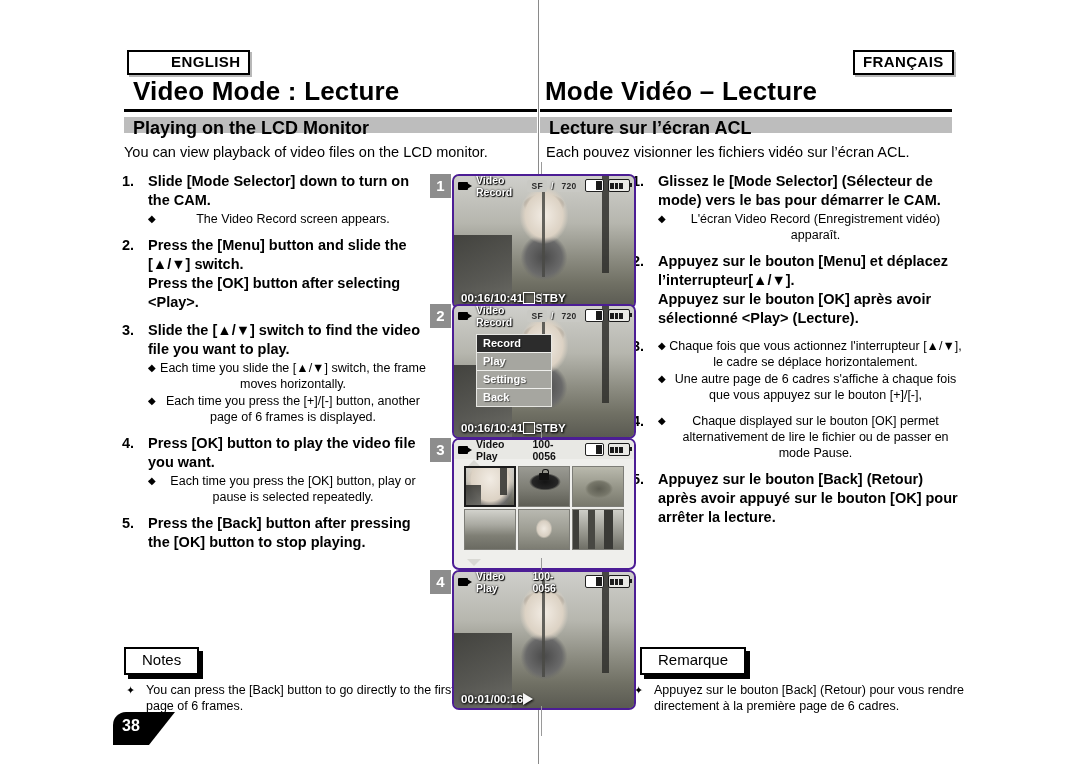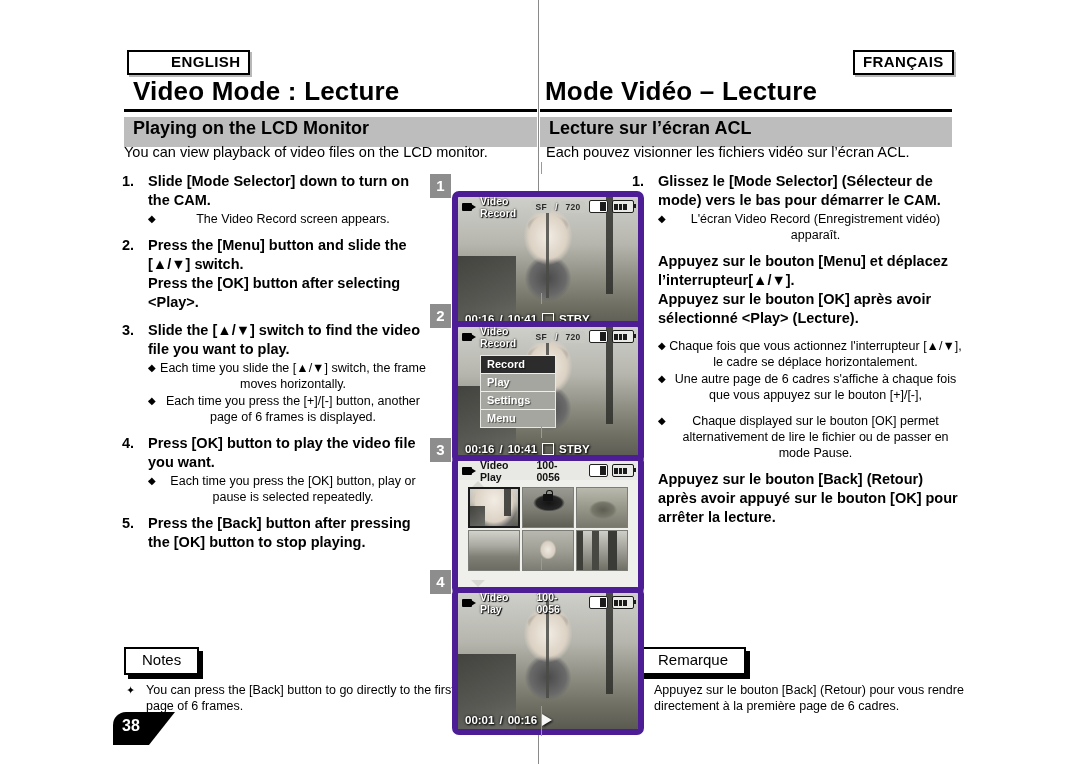--- a/index.html
+++ b/index.html
@@ -72,7 +72,7 @@
   .section-head {
     position: absolute;
     top: 117px;
-    height: 30px;
+    height: 16px;
     background: #bdbdbd;
     font-size: 18px;
     font-weight: bold;

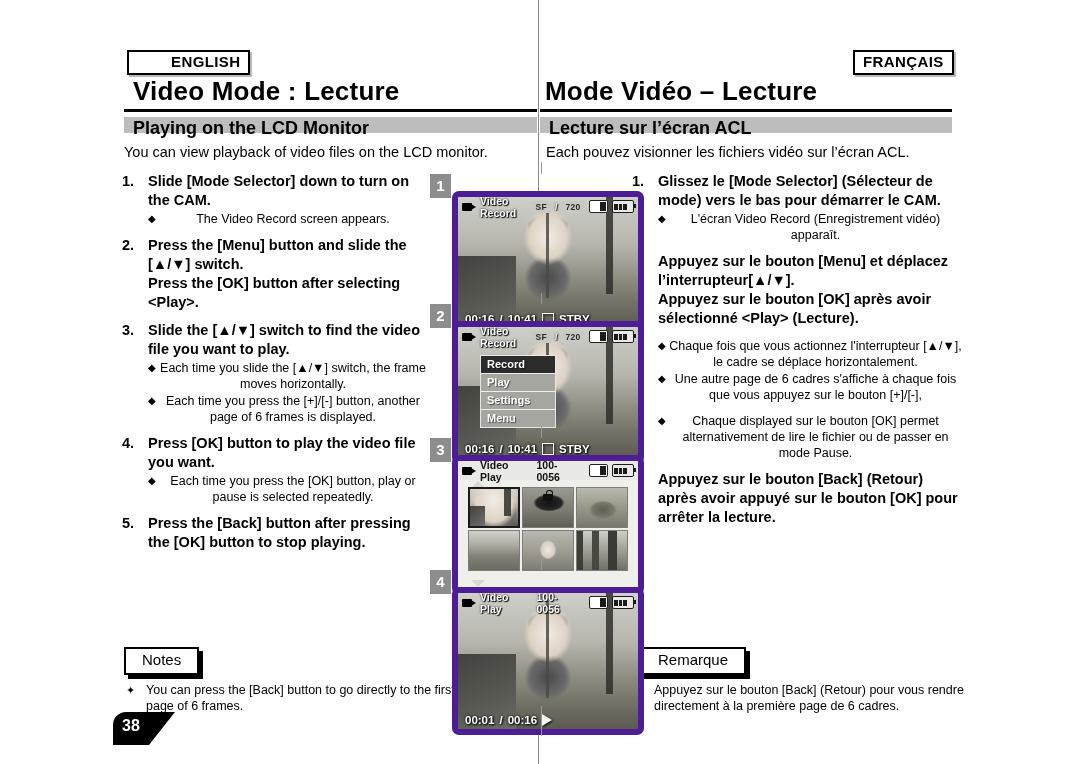--- a/index.html
+++ b/index.html
@@ -211,11 +211,10 @@
     position: relative;
     width: 180px;
     height: 131px;
-    border: 6px solid #4c1d95;
+    border: 2px solid #4c1d95;
     border-radius: 7px;
     overflow: hidden;
     background: #6e6e6e;
-    margin-top: 17px;
   }
   #lcd3 .lcd { height: 128px; }
   #lcd4 .lcd { height: 136px; }

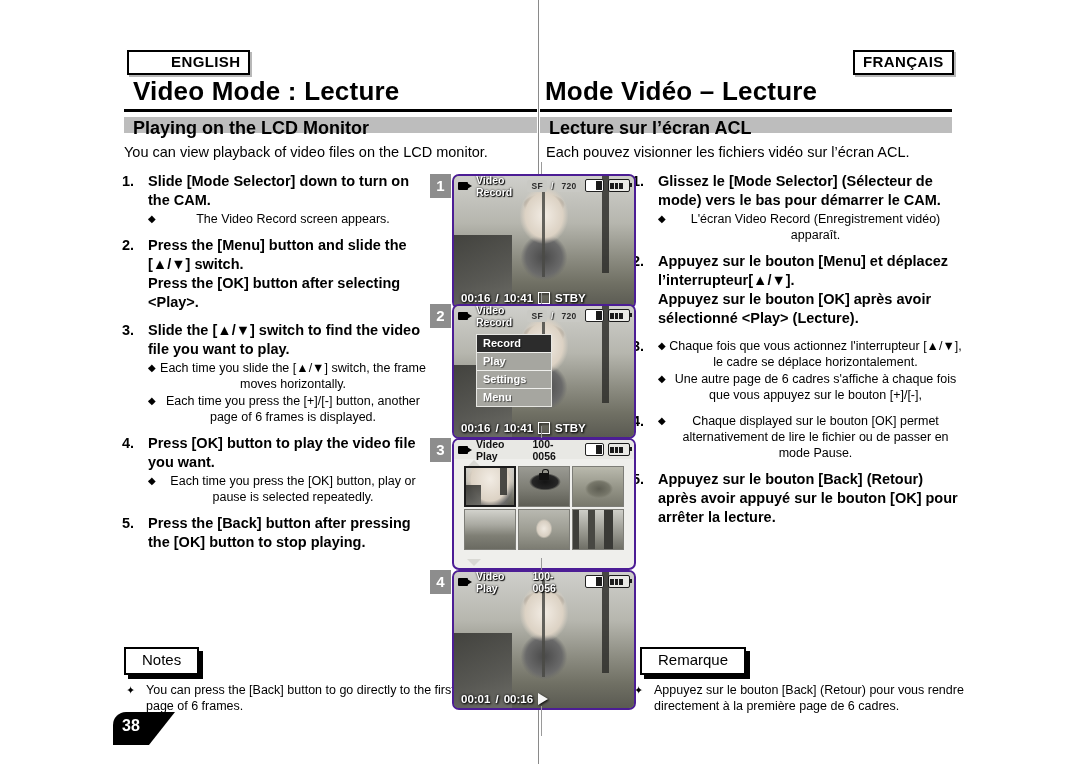--- a/index.html
+++ b/index.html
@@ -382,7 +382,6 @@
     left: 0; right: 0; bottom: 3px;
     display: flex;
     align-items: center;
-    gap: 5px;
     padding: 0 7px;
     color: #fff;
     font-size: 11.5px;

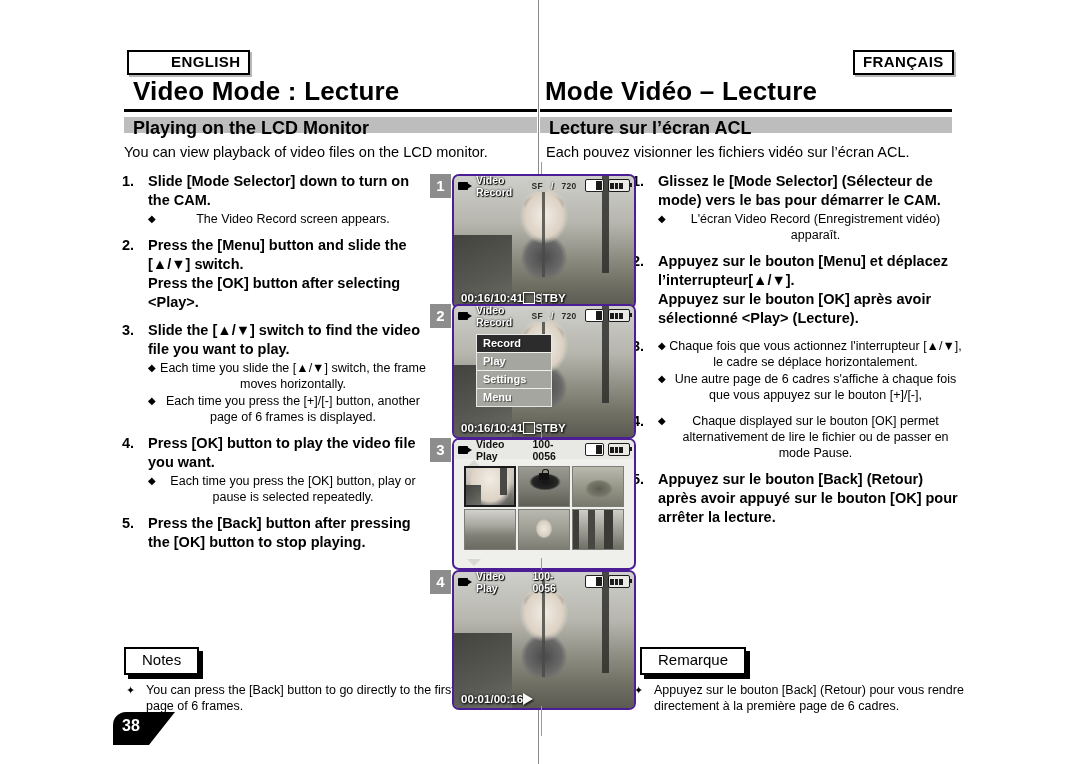--- a/index.html
+++ b/index.html
@@ -705,7 +705,7 @@
           <div class="mi sel">Record</div>
           <div class="mi">Play</div>
           <div class="mi">Settings</div>
-          <div class="mi">Menu</div>
+          <div class="mi">Back</div>
         </div>
       <div class="osd-bottom">
         <span>00:16</span>

